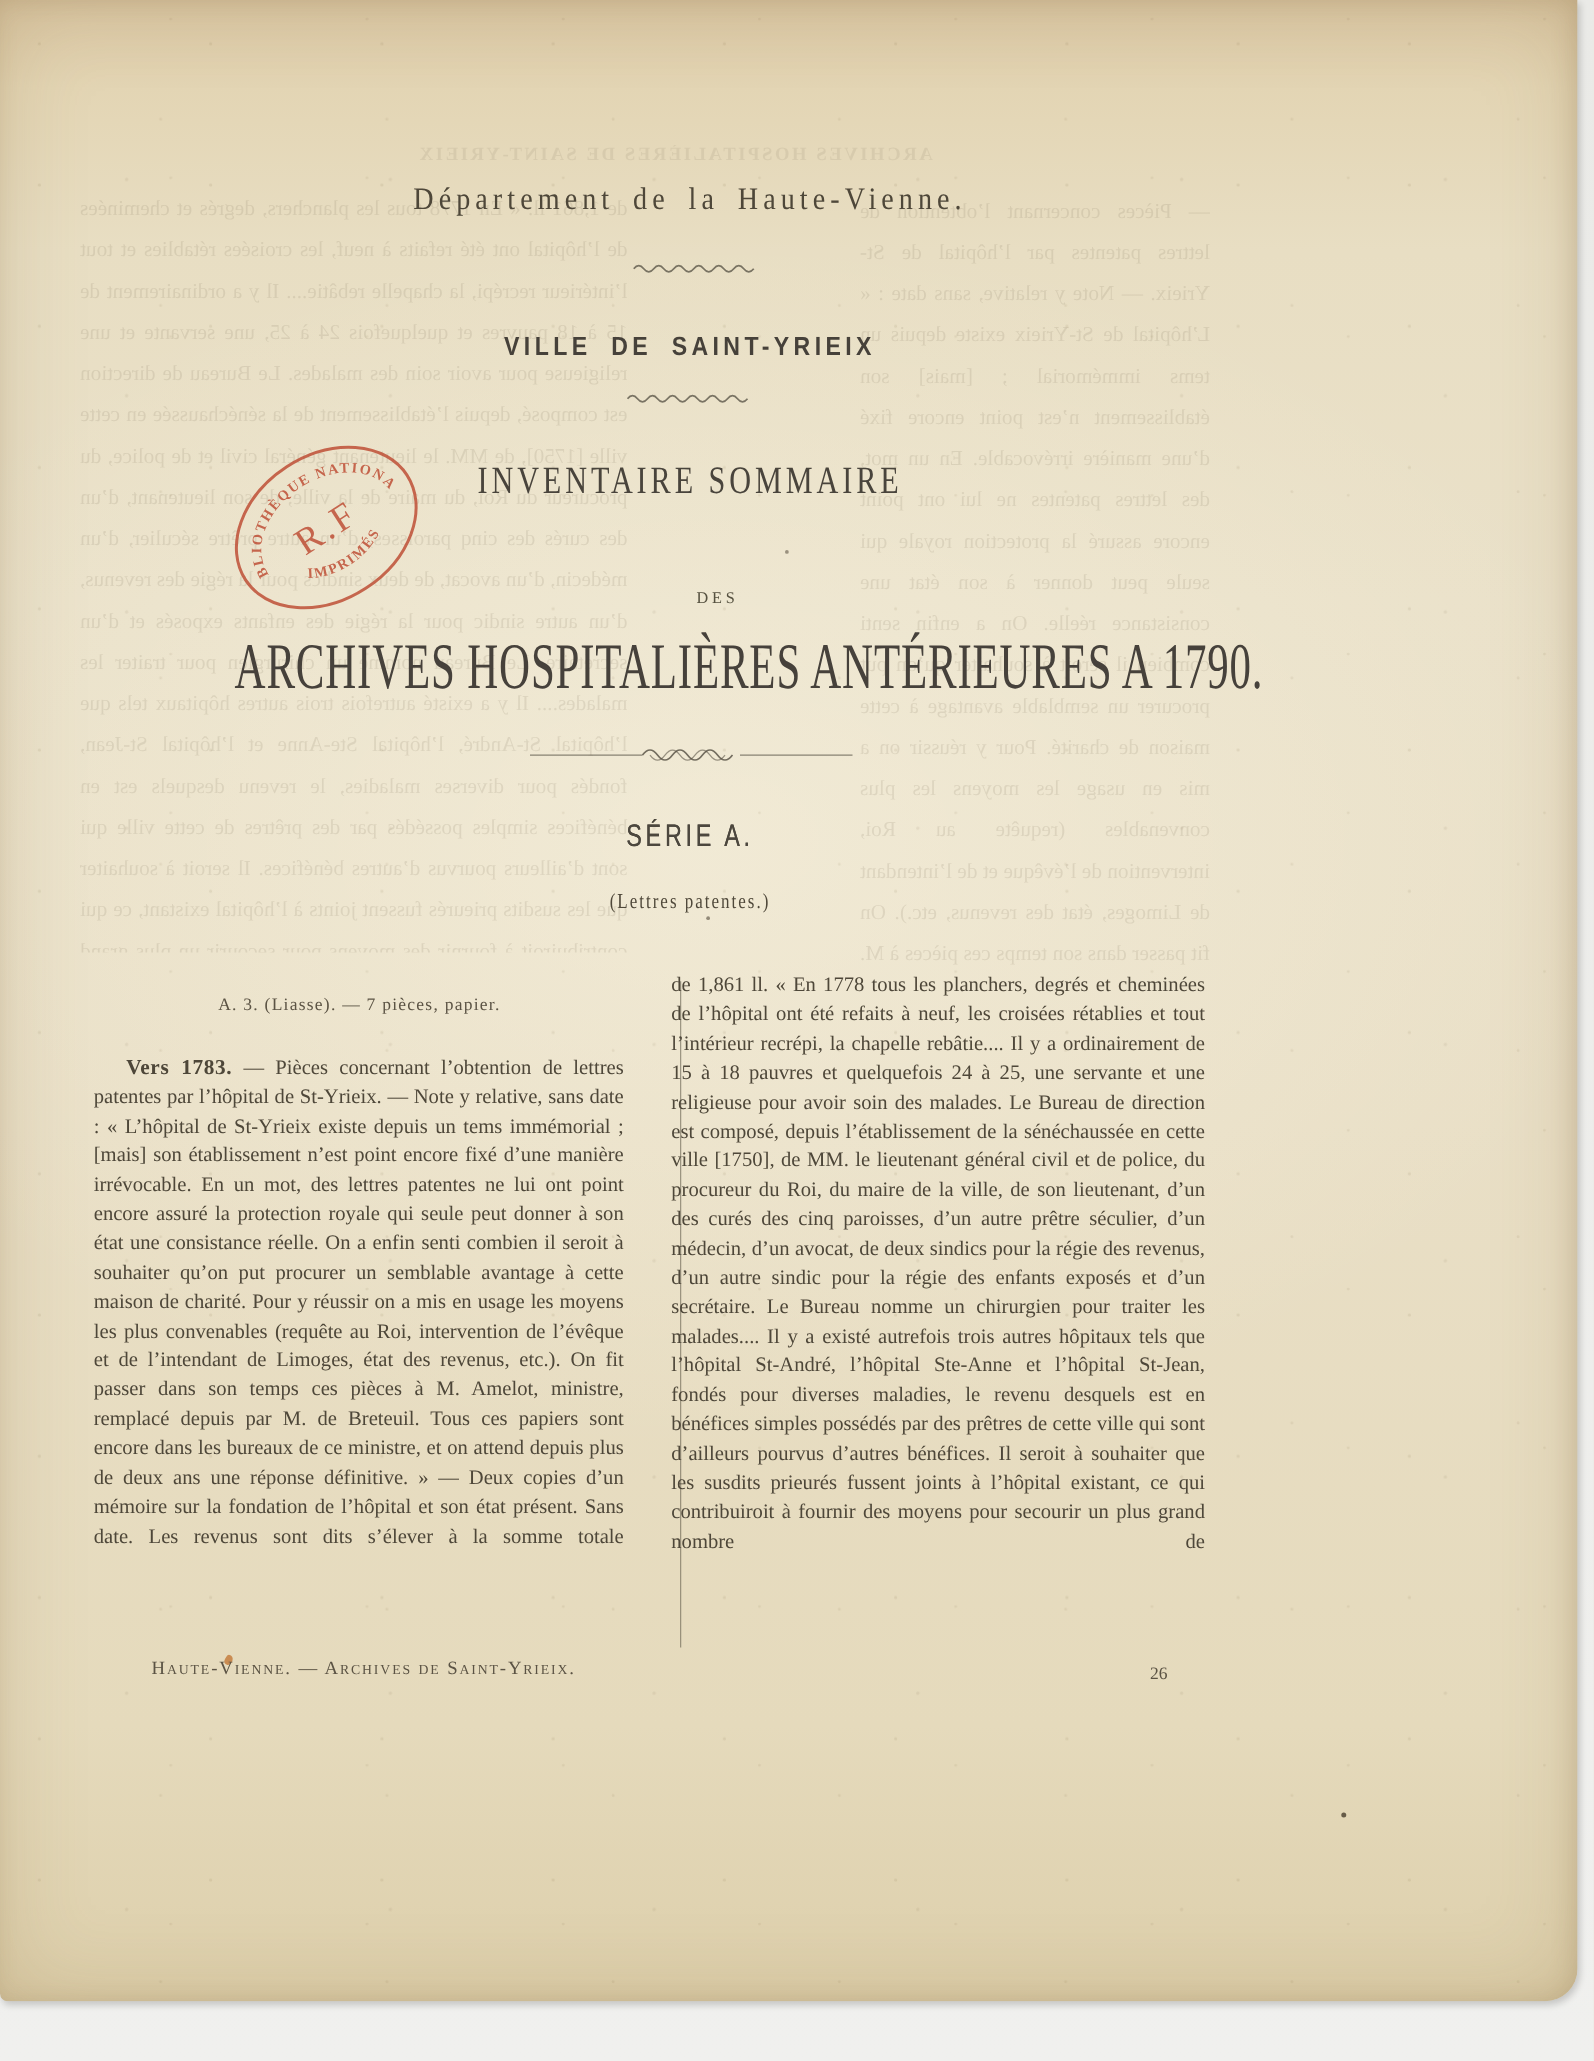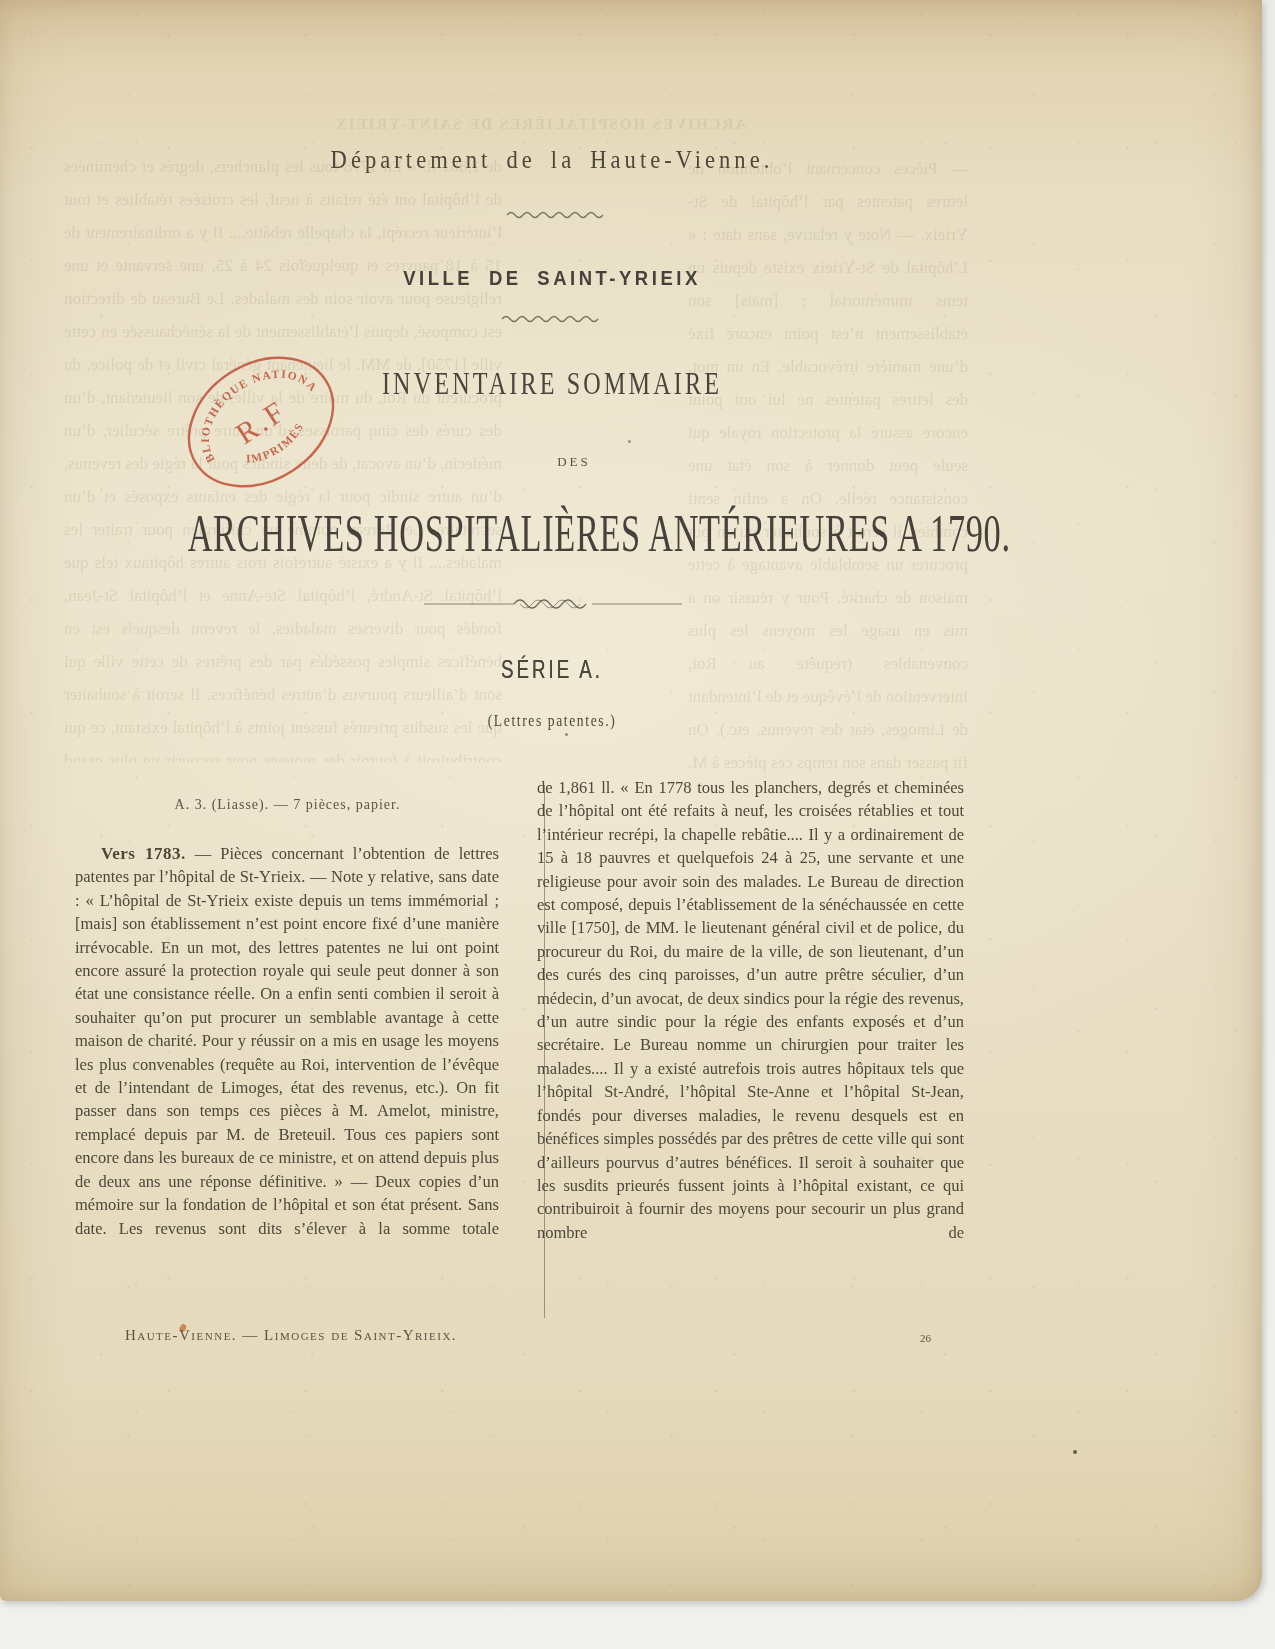--- a/index.html
+++ b/index.html
@@ -53,7 +53,7 @@
   .dept{top:146px;font-size:25px;letter-spacing:4.5px;transform:scaleX(.9);word-spacing:6px;}
   .city{top:266px;font-family:"Liberation Sans",sans-serif;font-weight:bold;font-size:21px;letter-spacing:4px;transform:scaleX(.88);word-spacing:8px;color:#46413a;}
   .t1{top:366px;font-size:31px;letter-spacing:4px;transform:scaleX(.78);color:#49443c;}
-  .t2{top:454px;font-size:13px;letter-spacing:3px;color:#55503f;padding-left:44px;}
+  .t2{top:470px;font-size:13px;letter-spacing:3px;color:#55503f;padding-left:44px;}
   .t3{top:504px;font-size:52px;letter-spacing:1px;transform:scaleX(.66);white-space:nowrap;color:#46413b;}
   .serie{top:655px;font-family:"Liberation Sans",sans-serif;font-size:25px;letter-spacing:4px;transform:scaleX(.75);color:#4c473e;text-shadow:0 0 .4px #4c473e;}
   .serie-sub{top:711px;font-size:17px;letter-spacing:2px;transform:scaleX(.8);color:#4f483a;}

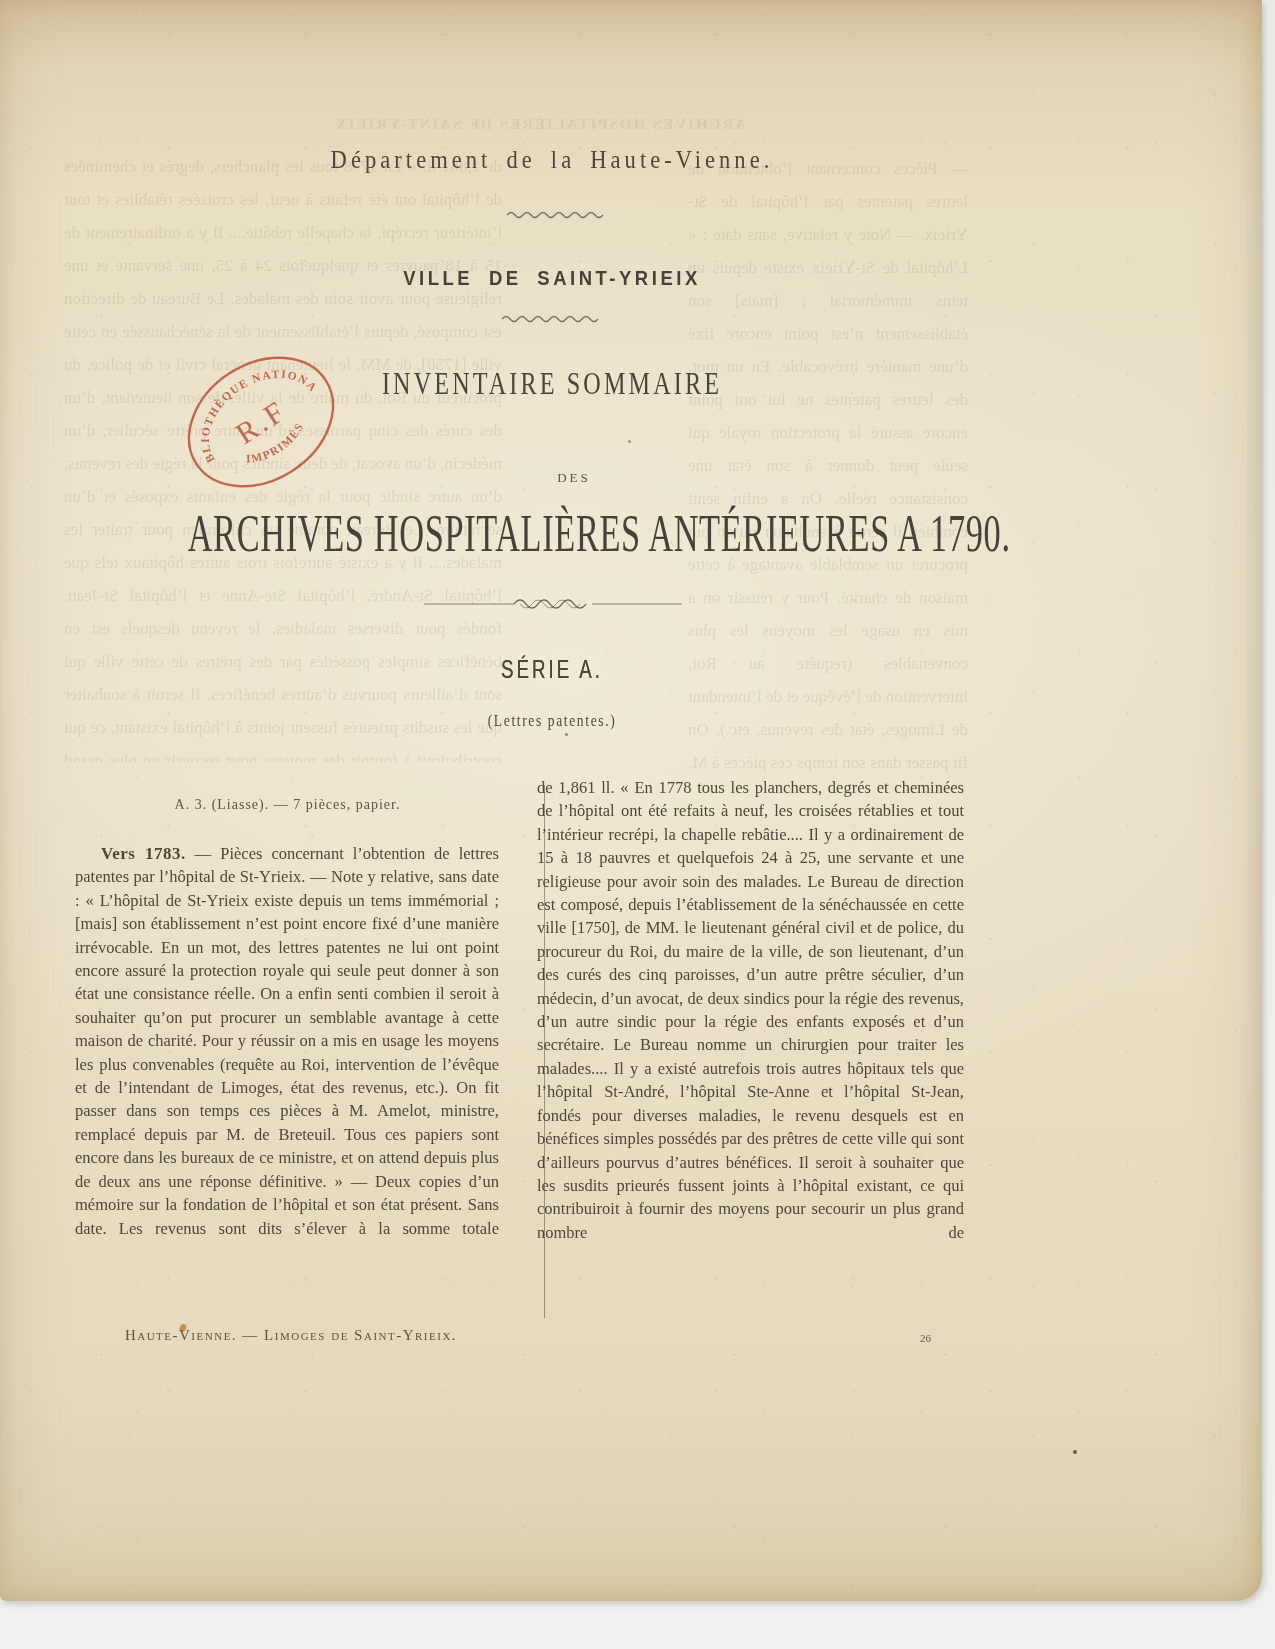--- a/index.html
+++ b/index.html
@@ -141,7 +141,7 @@
 
     <p class="entry col-right-p">de 1,861 ll. « En 1778 tous les planchers, degrés et cheminées de l’hôpital ont été refaits à neuf, les croisées rétablies et tout l’intérieur recrépi, la chapelle rebâtie.... Il y a ordinairement de 15 à 18 pauvres et quelquefois 24 à 25, une servante et une religieuse pour avoir soin des malades. Le Bureau de direction est composé, depuis l’établissement de la sénéchaussée en cette ville [1750], de MM. le lieutenant général civil et de police, du procureur du Roi, du maire de la ville, de son lieutenant, d’un des curés des cinq paroisses, d’un autre prêtre séculier, d’un médecin, d’un avocat, de deux sindics pour la régie des revenus, d’un autre sindic pour la régie des enfants exposés et d’un secrétaire. Le Bureau nomme un chirurgien pour traiter les malades.... Il y a existé autrefois trois autres hôpitaux tels que l’hôpital St-André, l’hôpital Ste-Anne et l’hôpital St-Jean, fondés pour diverses maladies, le revenu desquels est en bénéfices simples possédés par des prêtres de cette ville qui sont d’ailleurs pourvus d’autres bénéfices. Il seroit à souhaiter que les susdits prieurés fussent joints à l’hôpital existant, ce qui contribuiroit à fournir des moyens pour secourir un plus grand nombre de</p>
 
-    <div class="footer-sig">Haute-Vienne. — Limoges de Saint-Yrieix.</div>
+    <div class="footer-sig">Haute-Vienne. — Archives de Saint-Yrieix.</div>
     <div class="page-num">26</div>
 
     <div class="speck" style="left:1073px;top:1450px;width:4px;height:4px;background:rgba(60,50,35,.75);"></div>

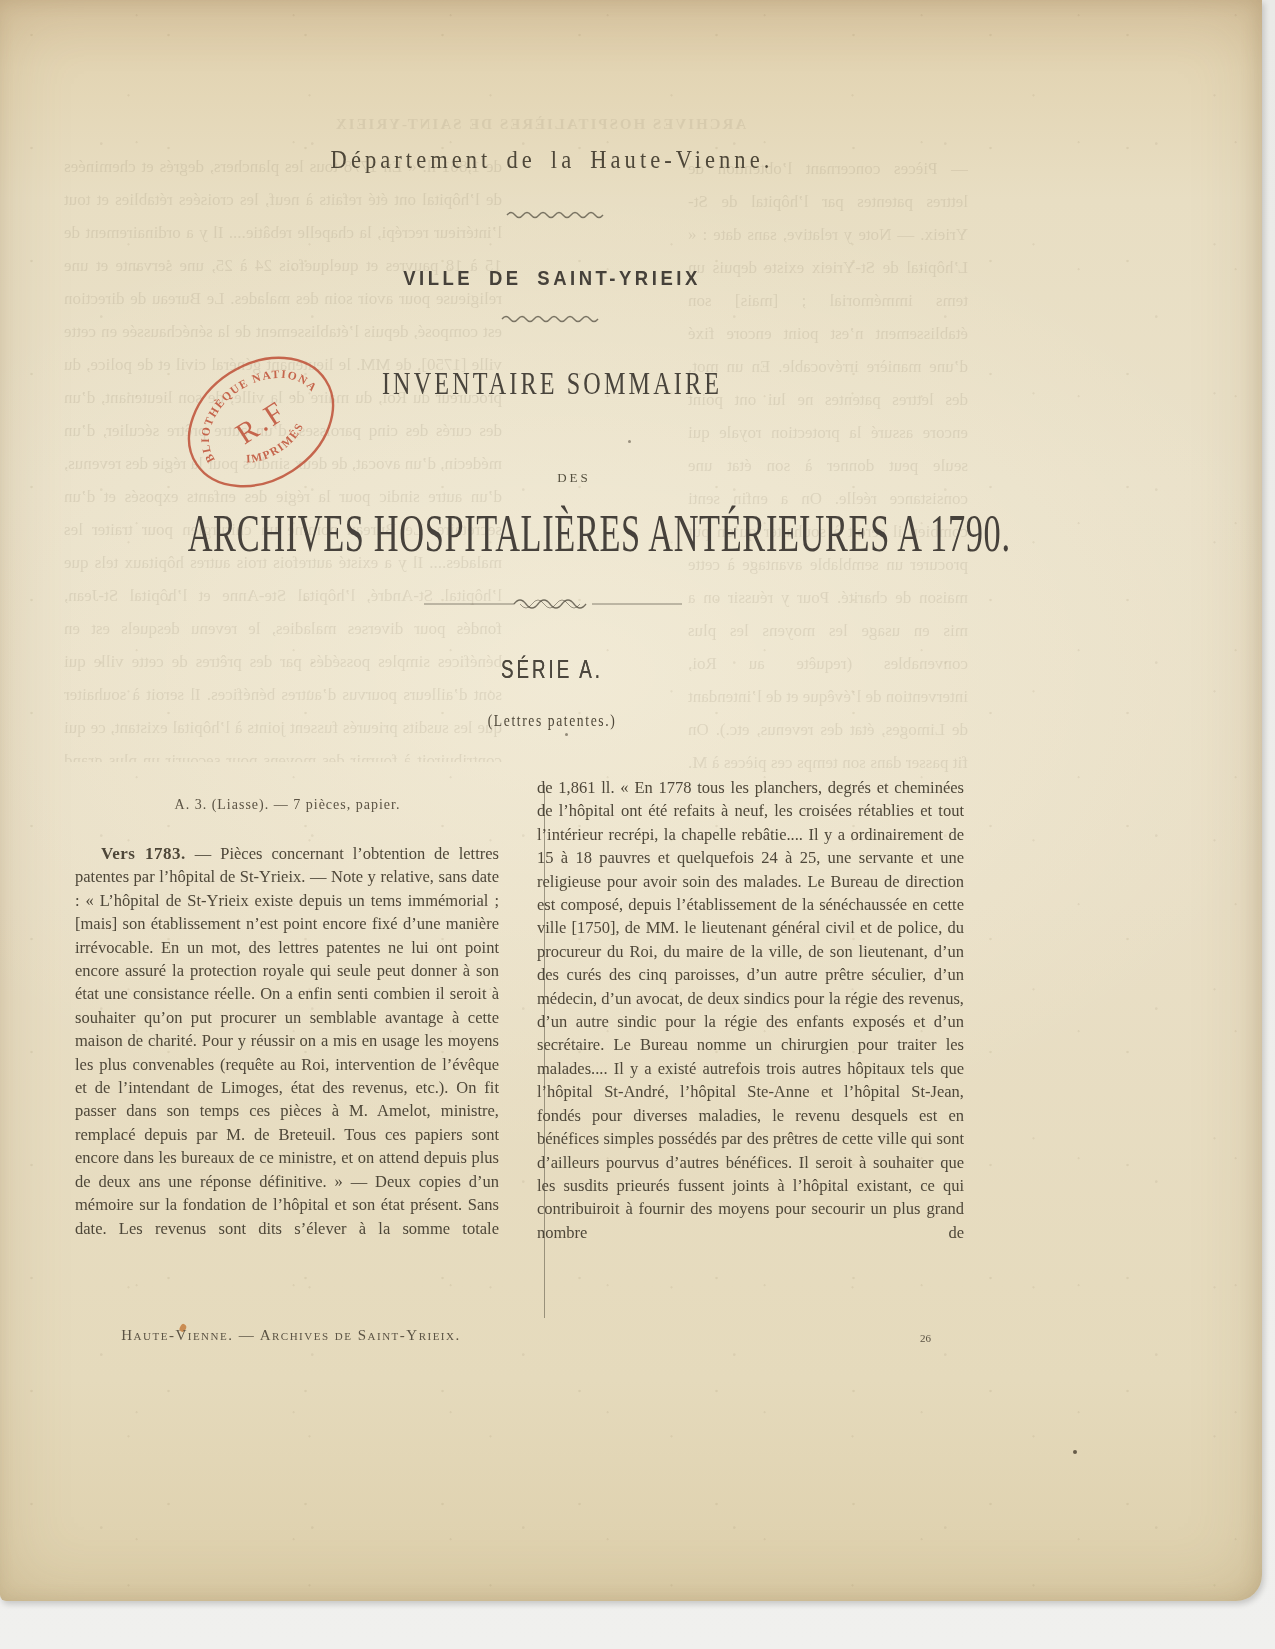--- a/index.html
+++ b/index.html
@@ -80,7 +80,7 @@
 
   
   .footer-sig{position:absolute;left:95px;top:1327px;width:392px;text-align:center;font-size:15px;font-variant:small-caps;letter-spacing:1.5px;color:var(--ink-soft);z-index:2;}
-  .page-num{position:absolute;left:920px;top:1332px;font-size:11px;color:var(--ink-soft);z-index:2;}
+  .page-num{position:absolute;left:920px;top:1332px;font-size:14px;color:var(--ink-soft);z-index:2;}
 </style>
 </head>
 <body>

